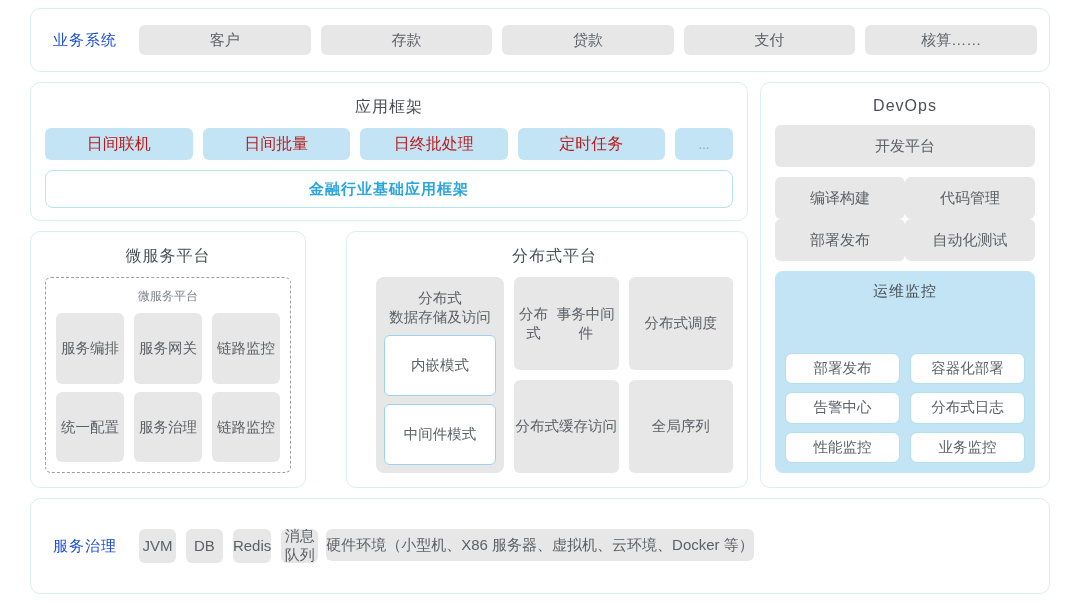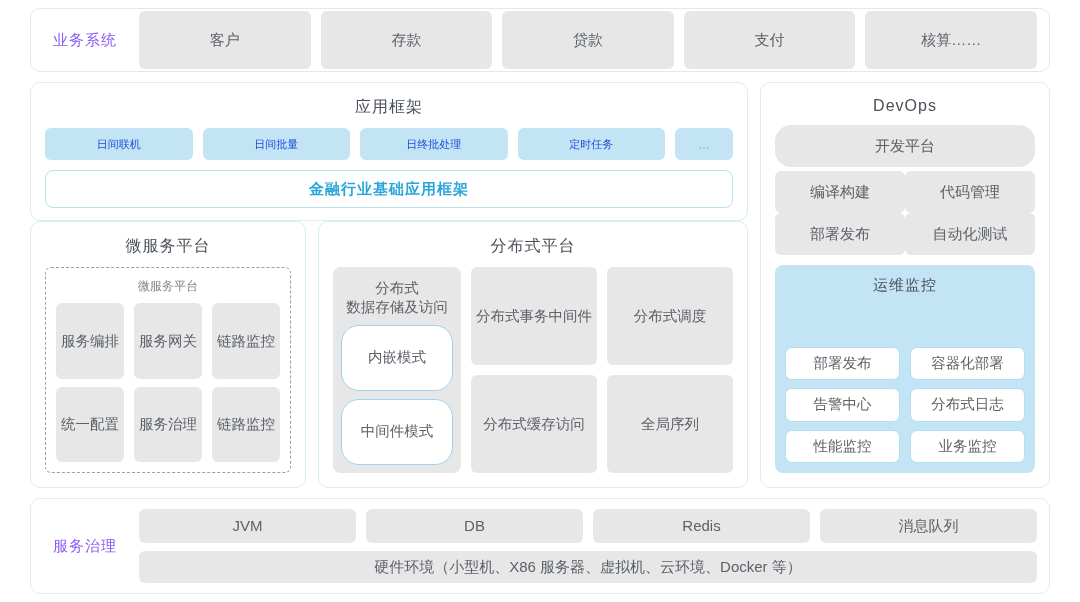--- a/index.html
+++ b/index.html
@@ -46,7 +46,7 @@
     flex: 0 0 108px;
     text-align: center;
     font-size: 15px;
-    color: #8b5cf6;
+    color: #1d4ed8;
     letter-spacing: 1px;
   }
   .biz-chips {

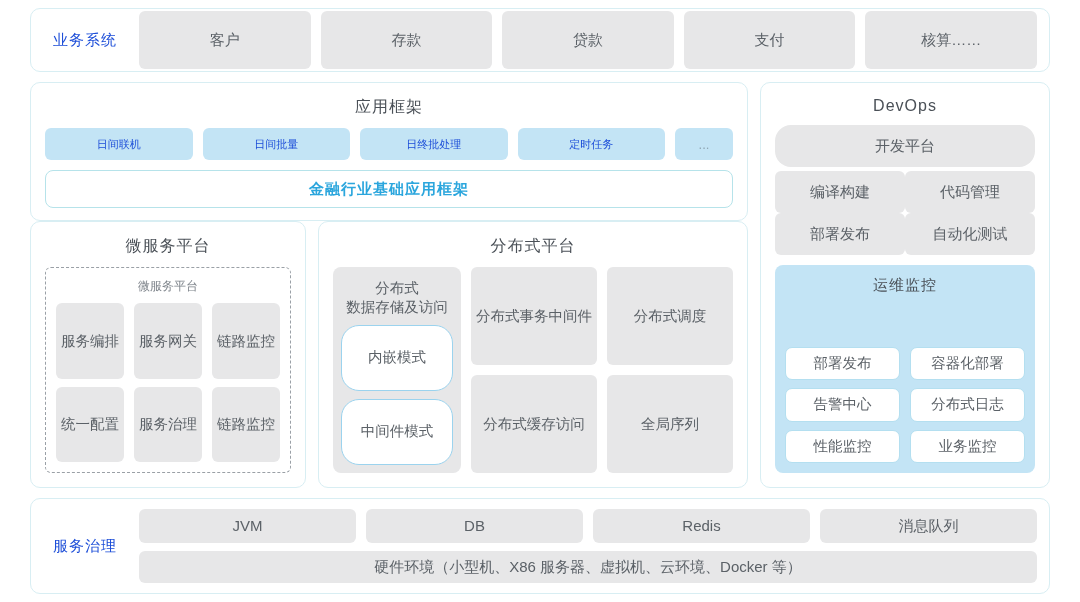--- a/index.html
+++ b/index.html
@@ -67,7 +67,7 @@
   }
   .biz-chips .chip-gray {
     flex: 1;
-    height: 58px;
+    height: 30px;
   }
 
   

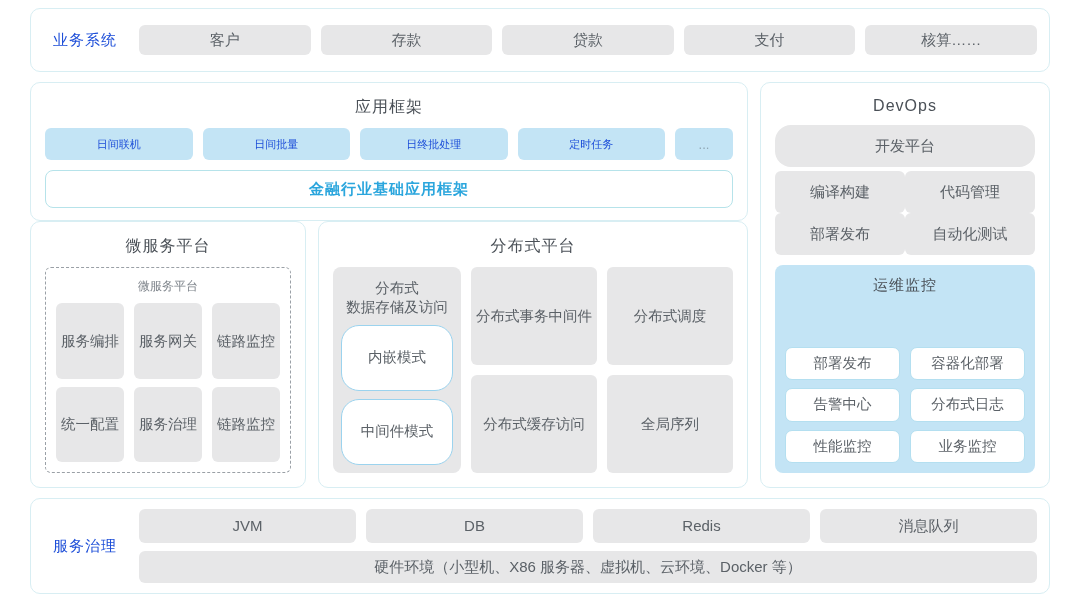--- a/index.html
+++ b/index.html
@@ -81,6 +81,7 @@
     flex: 1;
     display: flex;
     flex-direction: column;
+    gap: 10px;
     min-width: 0;
   }
   .middle-right {

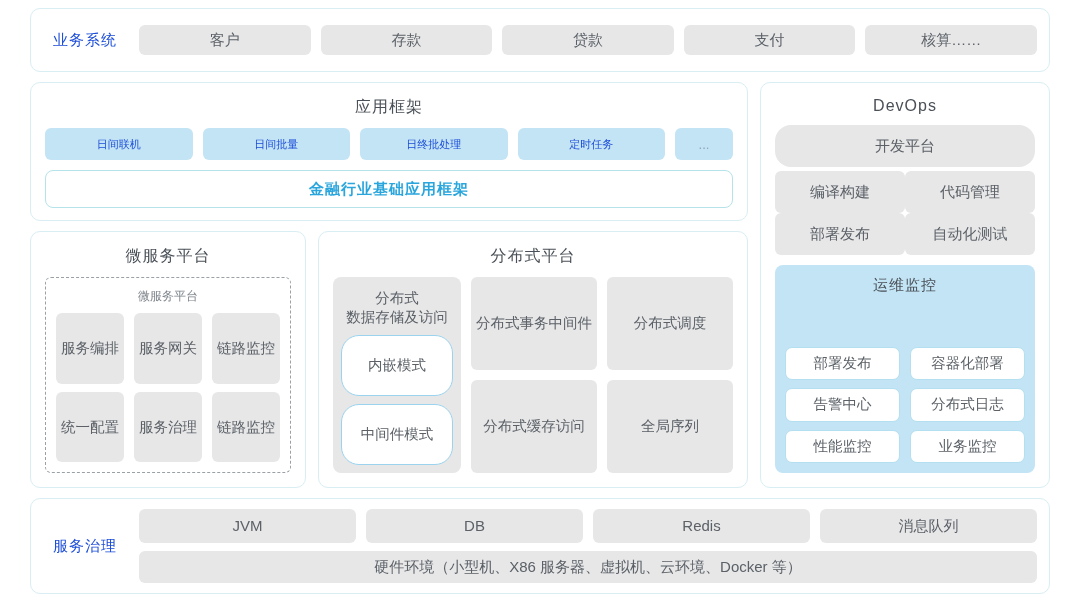--- a/index.html
+++ b/index.html
@@ -112,8 +112,8 @@
     display: flex;
     align-items: center;
     justify-content: center;
-    font-size: 11px;
-    color: #1d4ed8;
+    font-size: 16px;
+    color: #b91c1c;
   }
   .af-chips .chip-blue {
     flex: 1;

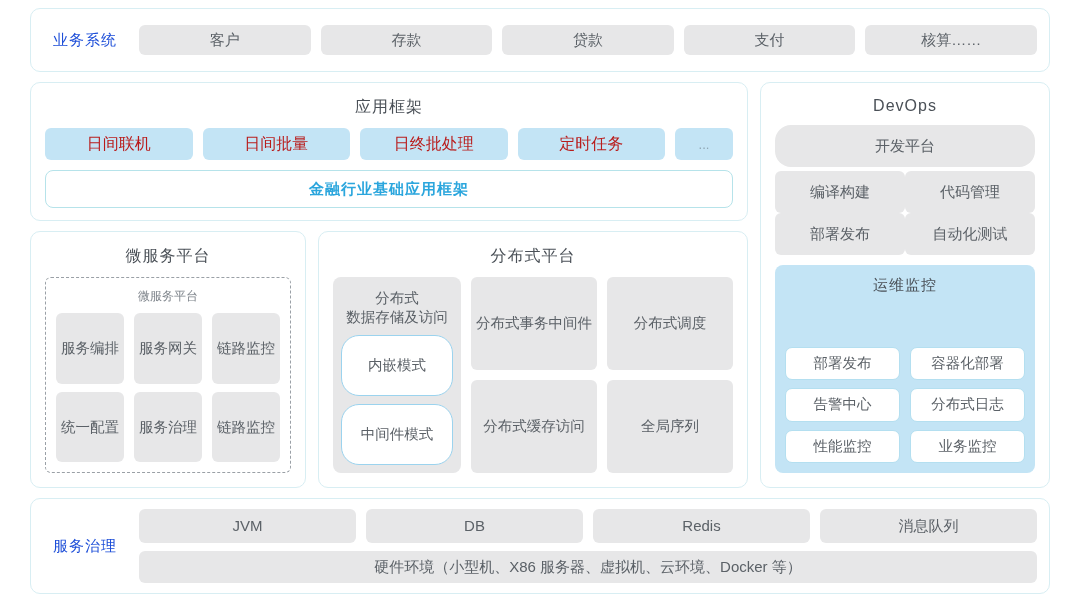--- a/index.html
+++ b/index.html
@@ -242,8 +242,7 @@
   }
   .devops-full {
     height: 42px;
-    margin-bottom: 4px;
-    border-radius: 16px;
+    margin-bottom: 10px;
   }
   .devops-grid2 {
     display: grid;

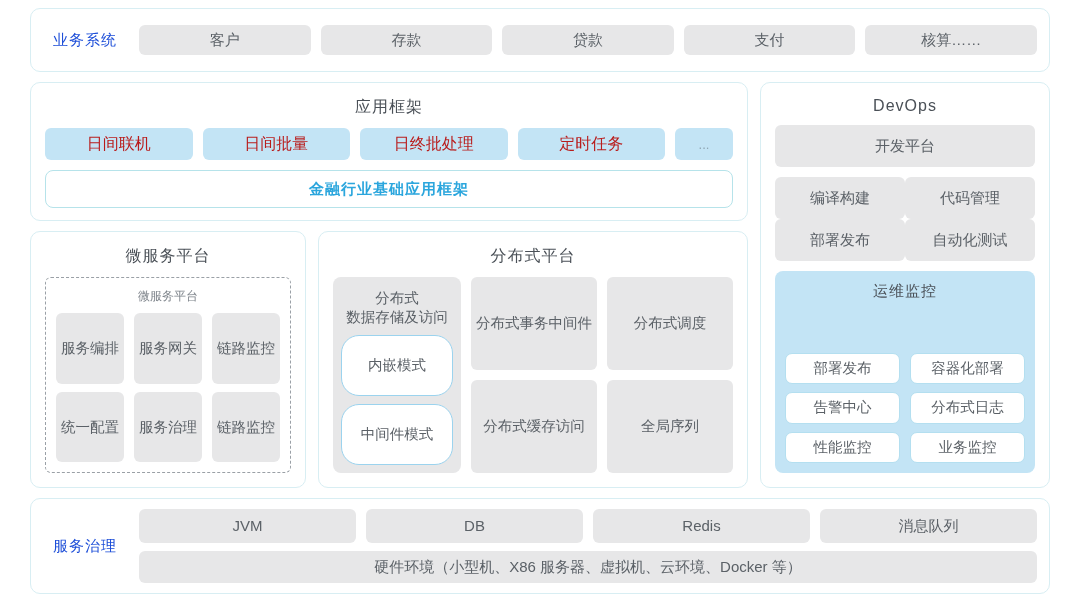--- a/index.html
+++ b/index.html
@@ -177,10 +177,11 @@
 
   .dist-card {
     flex: 1;
-    padding: 10px 14px 14px 14px;
+    padding: 10px 14px 14px 29px;
     display: flex;
     flex-direction: column;
     min-width: 0;
+    margin-left: 28px;
   }
   .dist-body {
     display: flex;

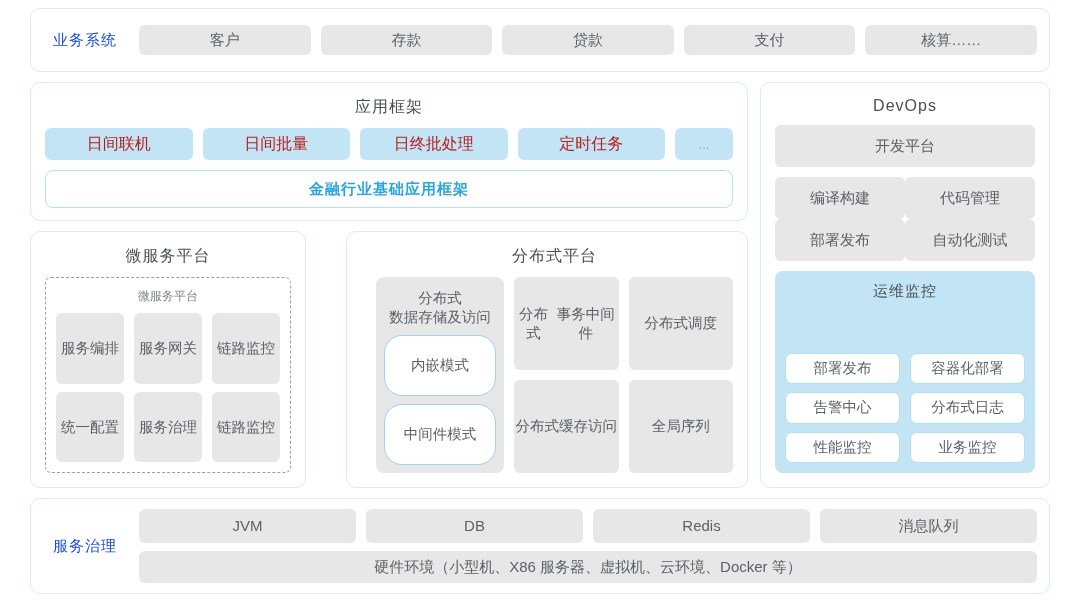--- a/index.html
+++ b/index.html
@@ -209,7 +209,7 @@
   .white-outline-box {
     background: #ffffff;
     border: 1.5px solid #9bd3ee;
-    border-radius: 18px;
+    border-radius: 6px;
     display: flex;
     align-items: center;
     justify-content: center;

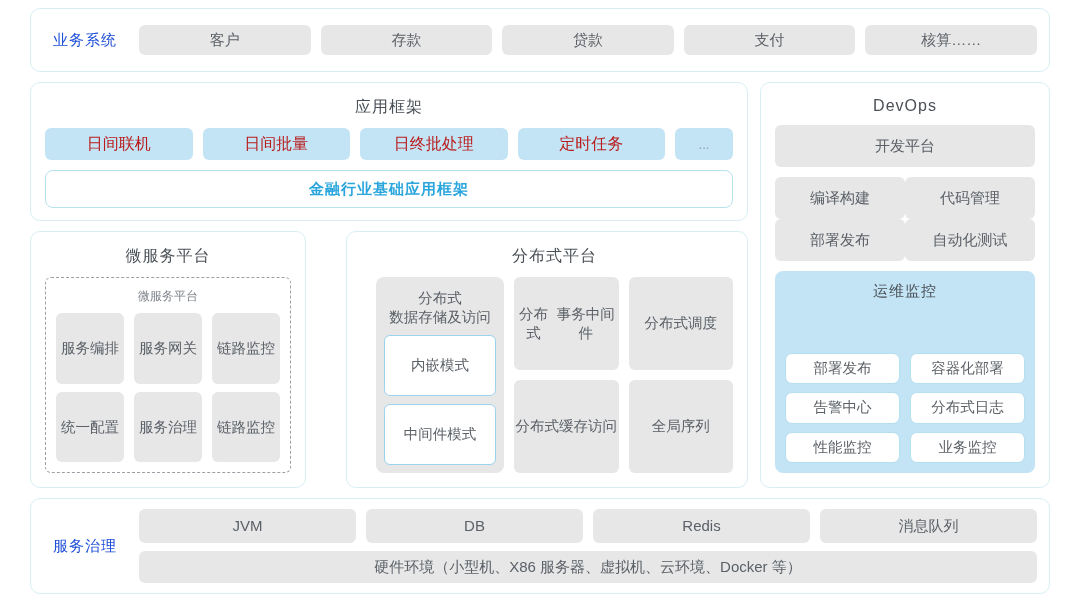--- a/index.html
+++ b/index.html
@@ -299,7 +299,7 @@
   .infra-right {
     flex: 1;
     display: flex;
-    flex-direction: column;
+    flex-direction: row;
     gap: 8px;
   }
   .infra-top {

